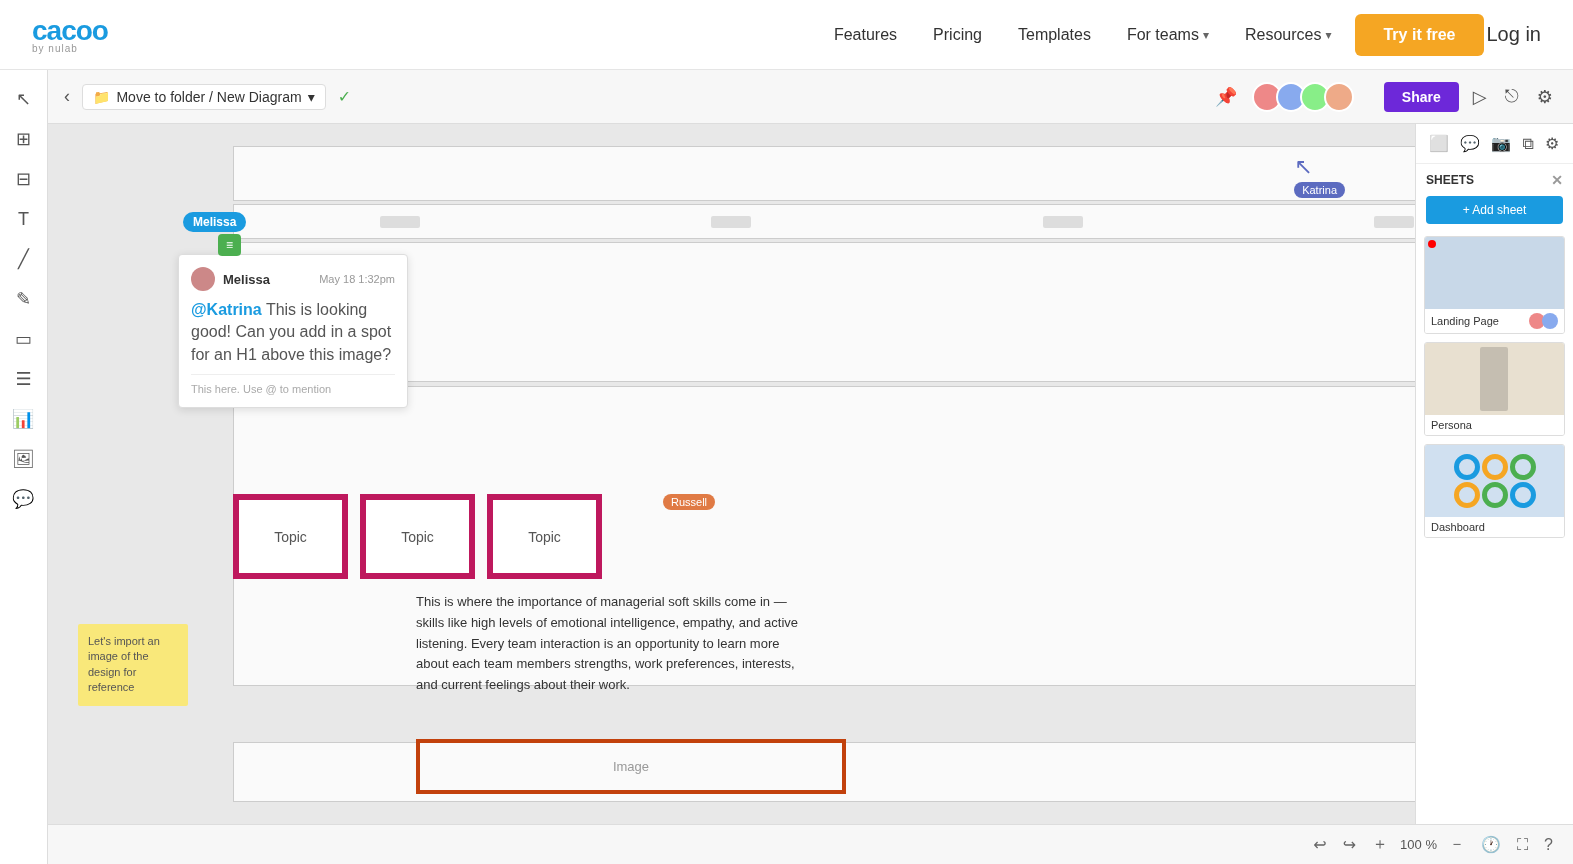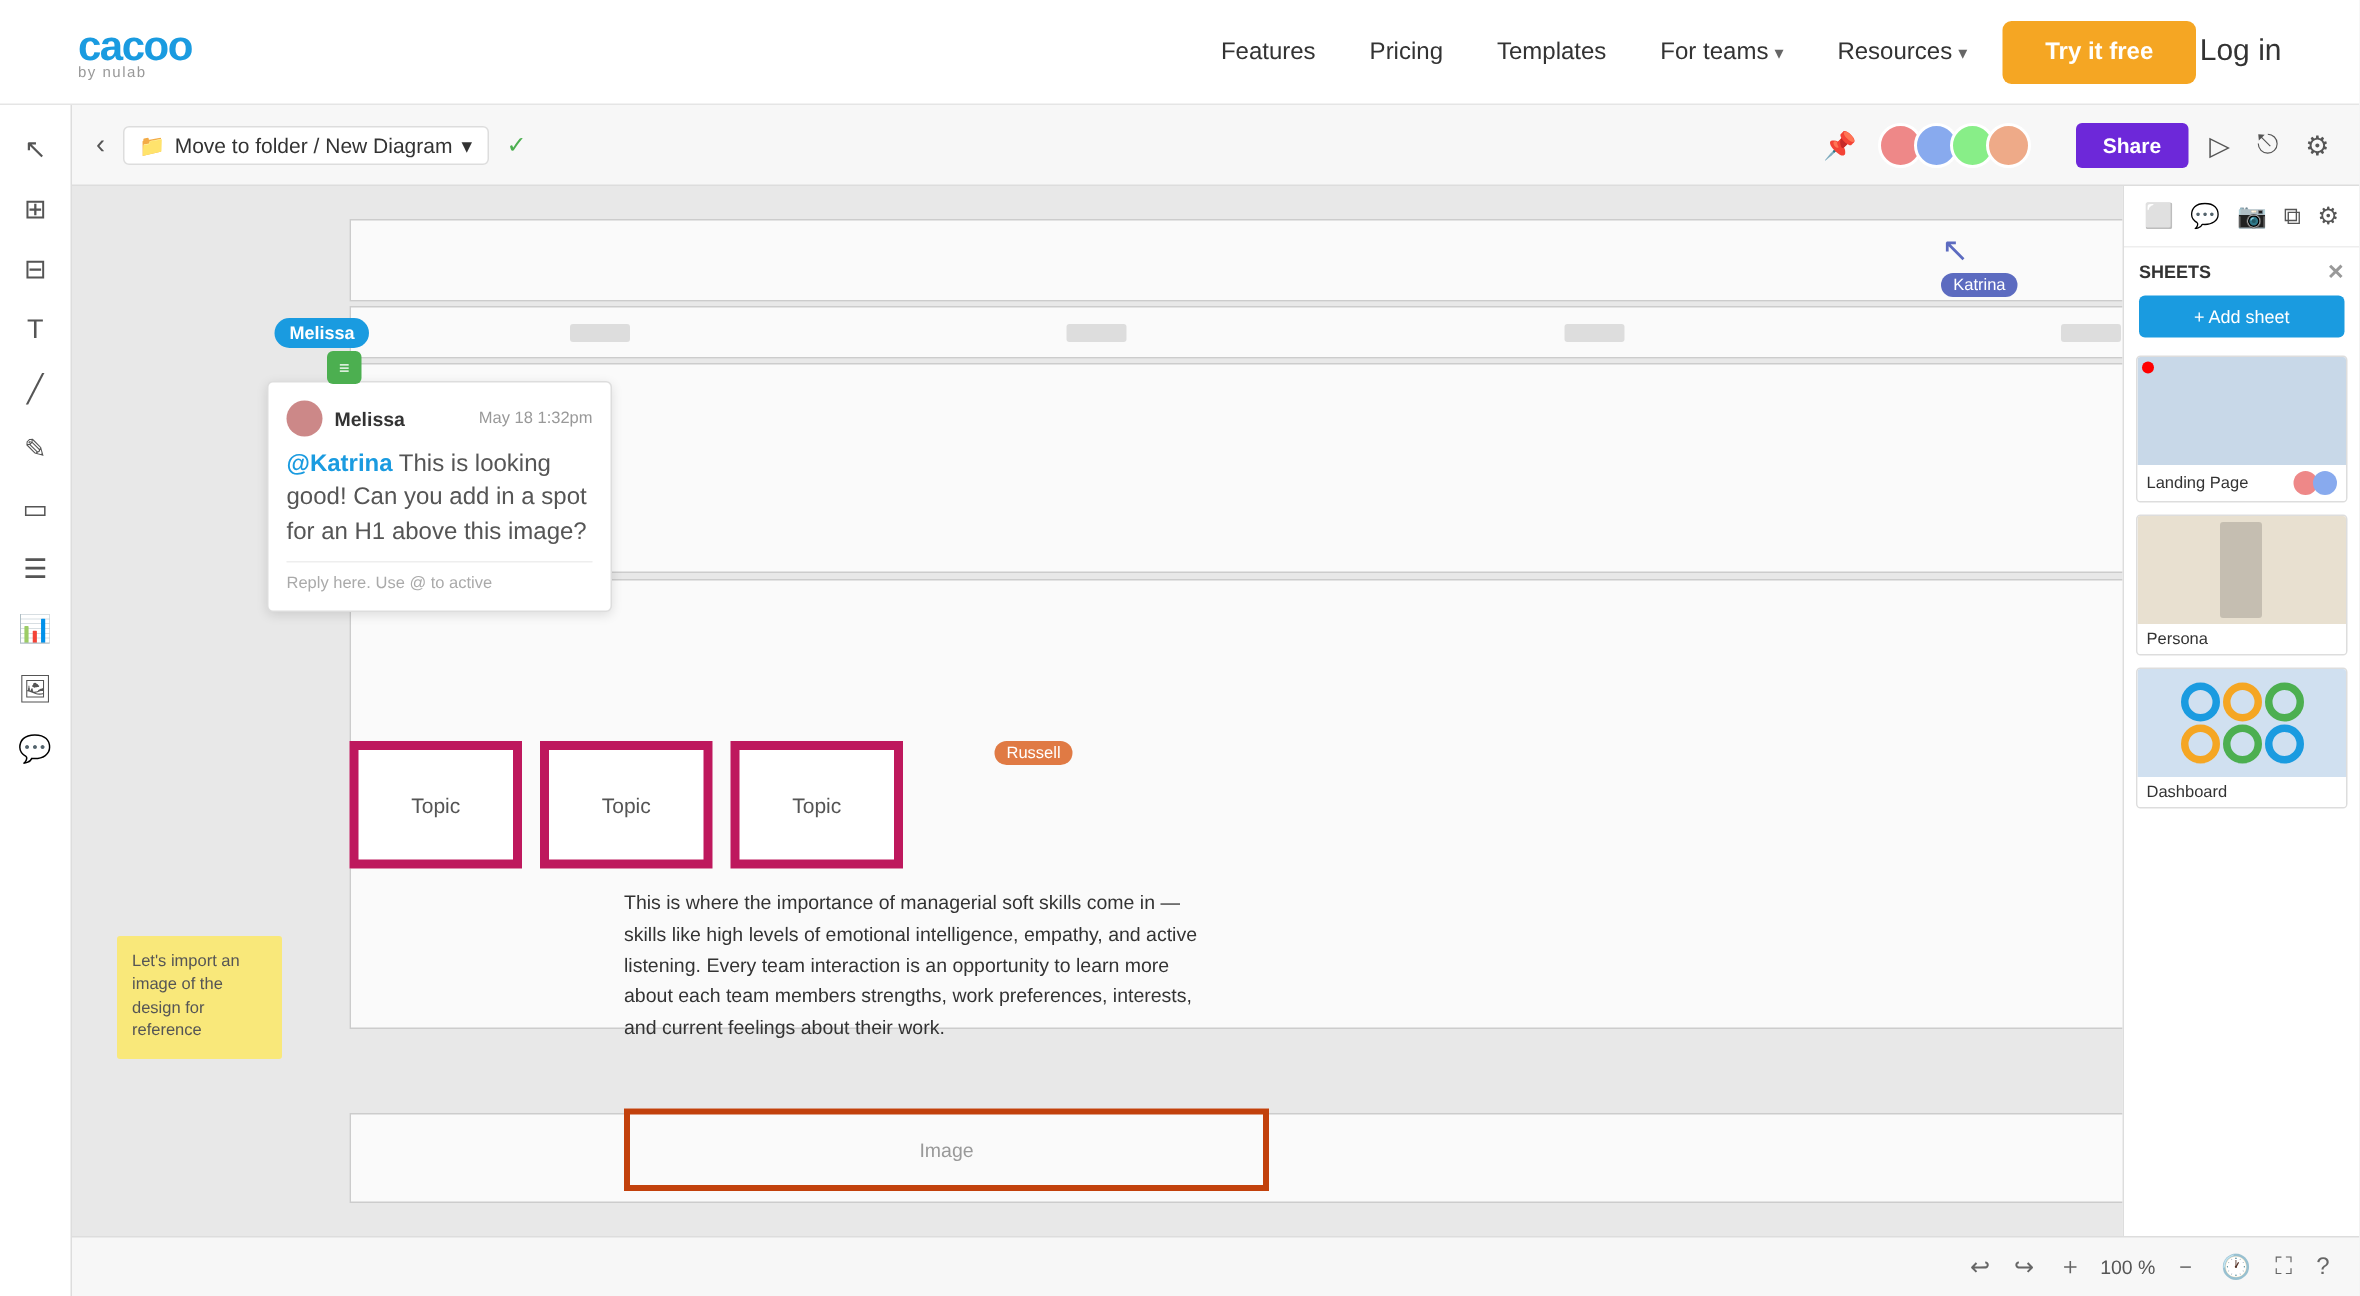--- a/index.html
+++ b/index.html
@@ -8,7 +8,7 @@
     
     .navbar {
       display: flex; align-items: center; height: 70px;
-      padding: 0 52px; border-bottom: 1px solid #e5e5e5;
+      padding: 0 32px; border-bottom: 1px solid #e5e5e5;
       position: relative; z-index: 10; background: #fff;
     }
     .logo { display: flex; flex-direction: column; align-items: flex-start; margin-right: auto; }

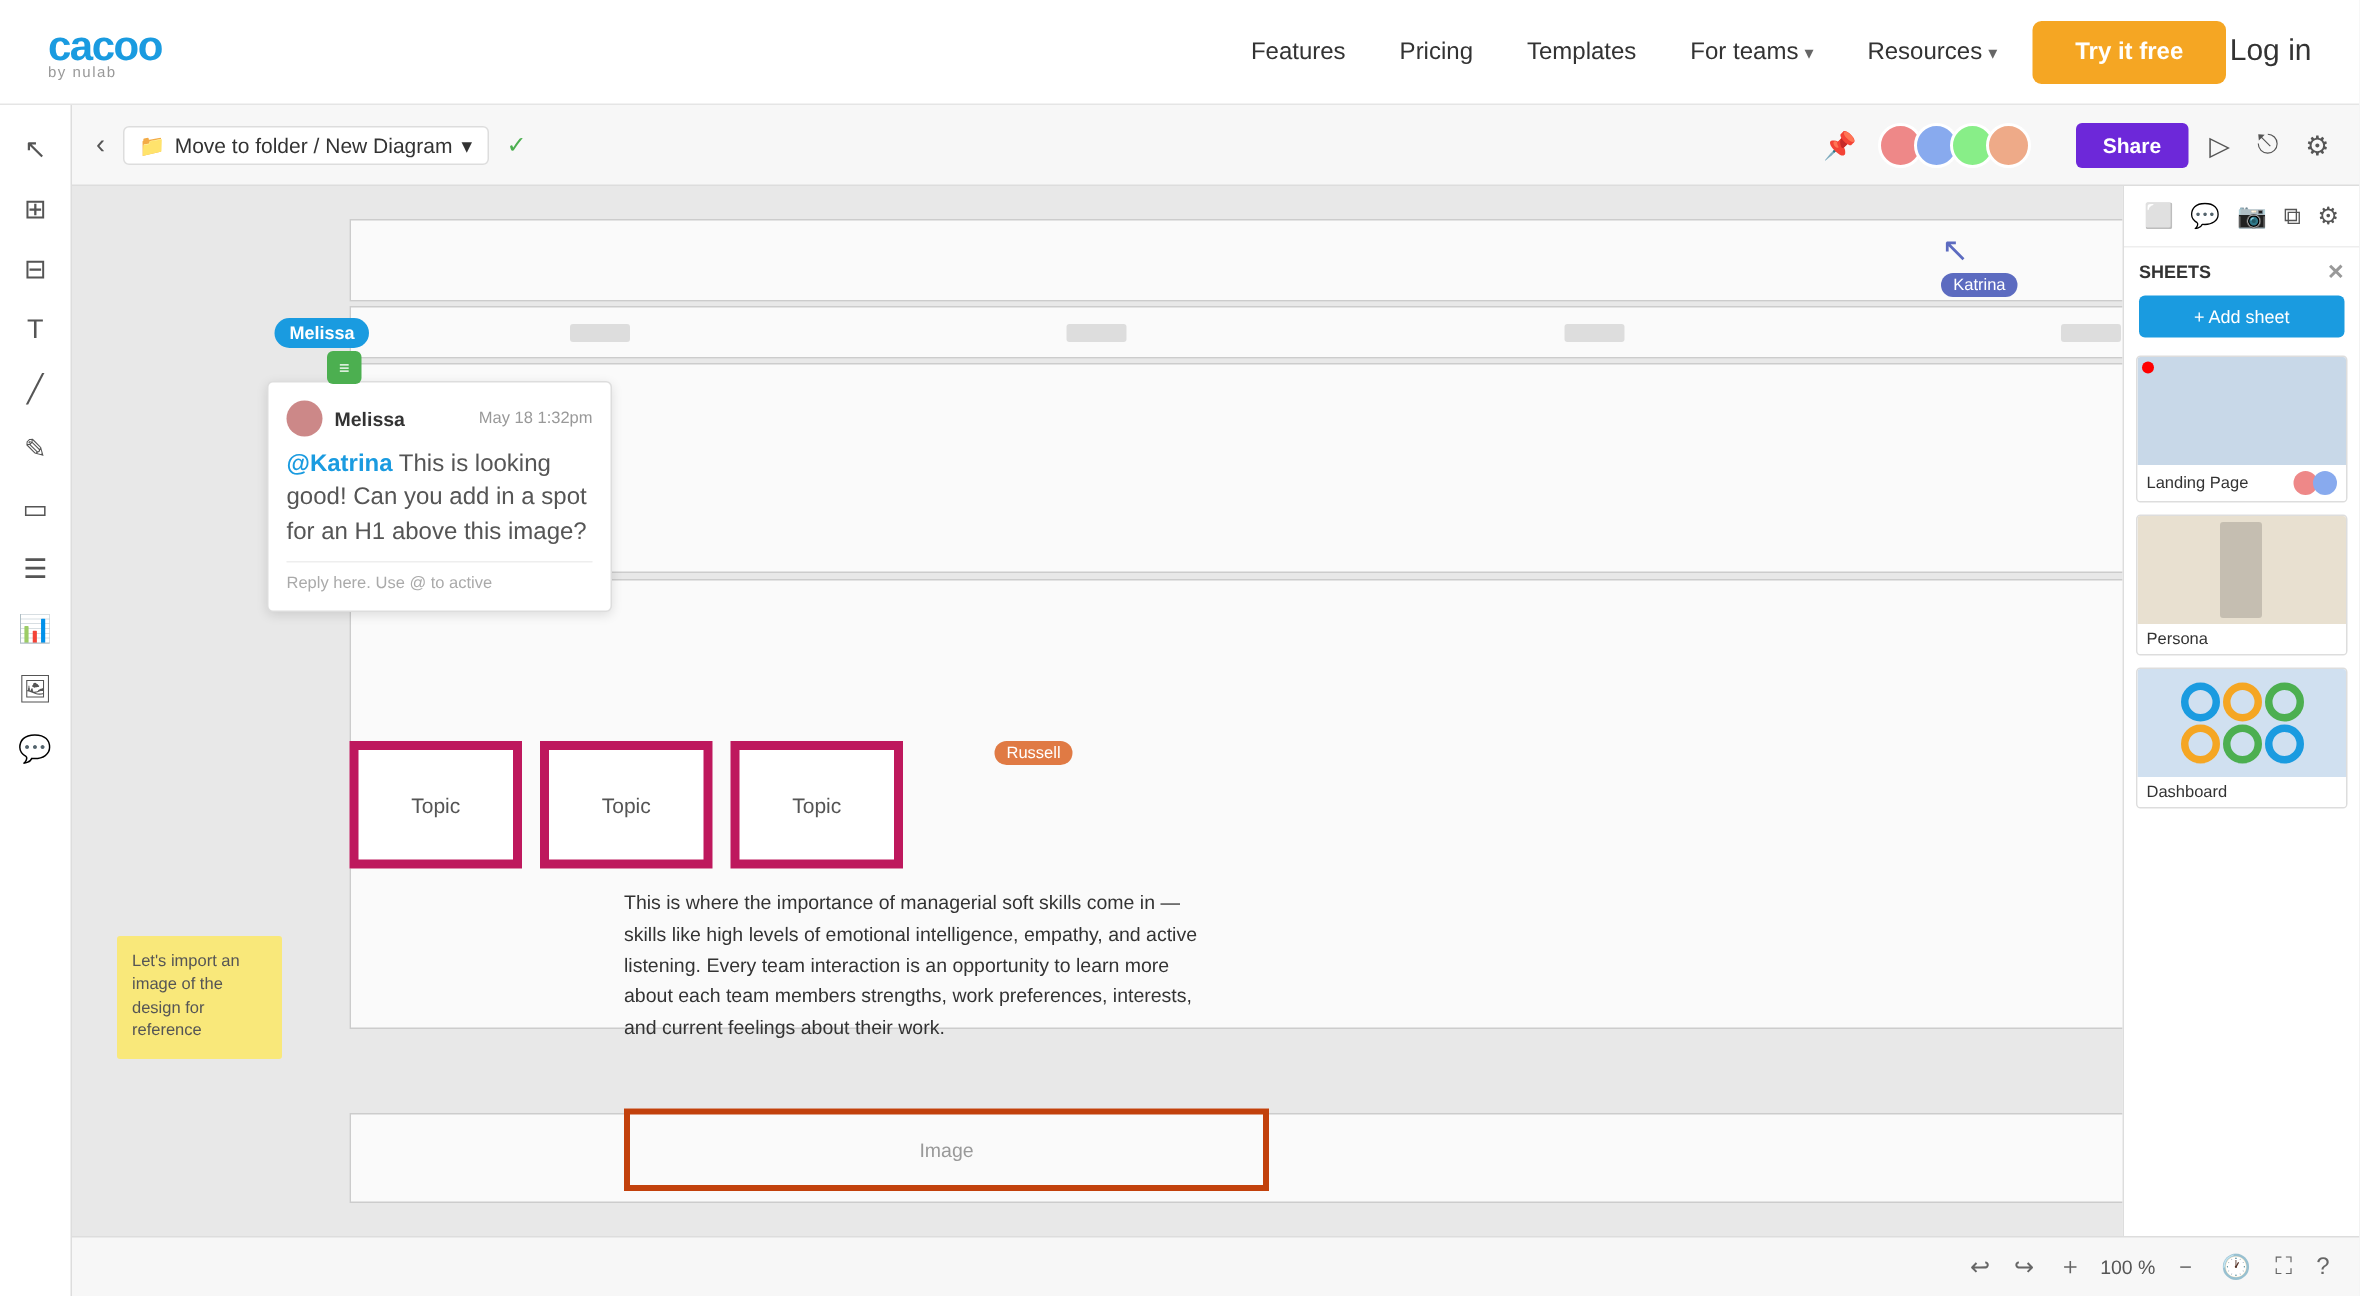--- a/index.html
+++ b/index.html
@@ -319,7 +319,7 @@
             <span class="comment-mention">@Katrina</span>
             <span> This is looking good! Can you add in a spot for an H1 above this image?</span>
           </div>
-          <div class="comment-reply">Reply here. Use @ to active</div>
+          <div class="comment-reply">This here. Use @ to mention</div>
         </div>
 
         <div class="katrina-cursor">

